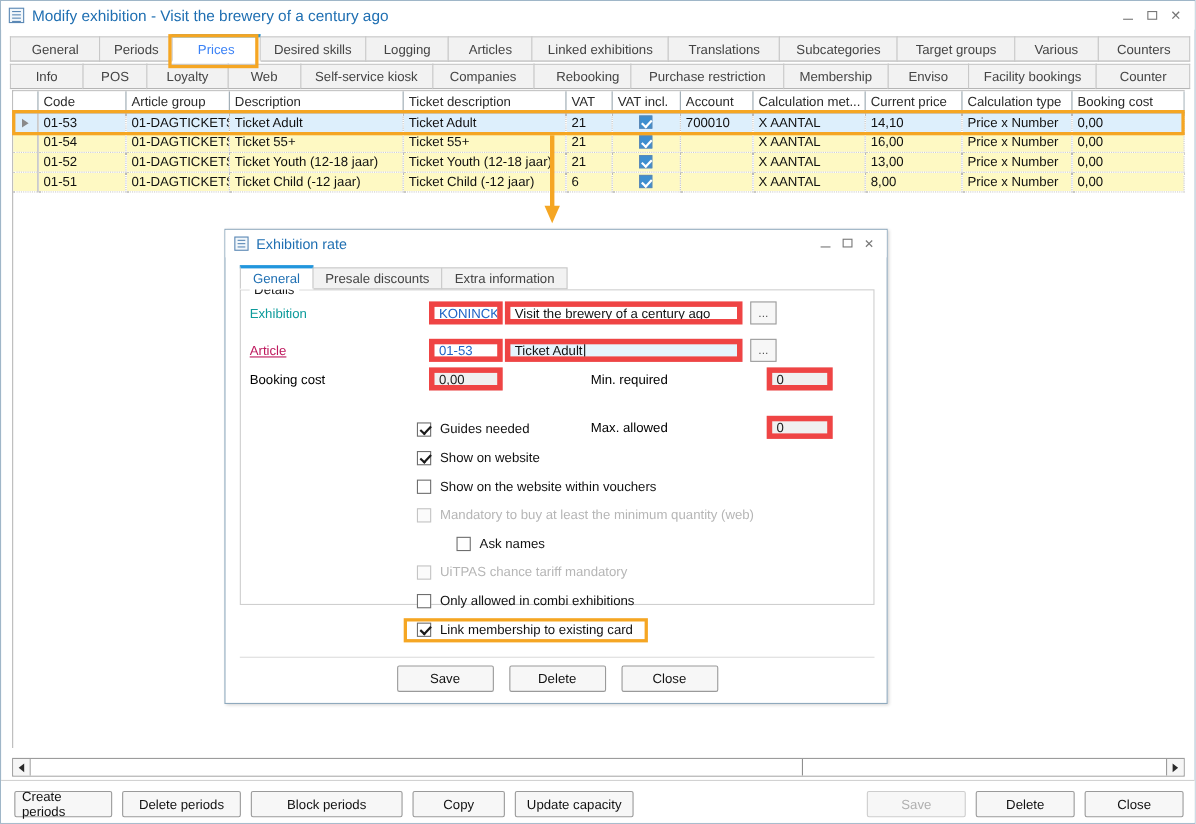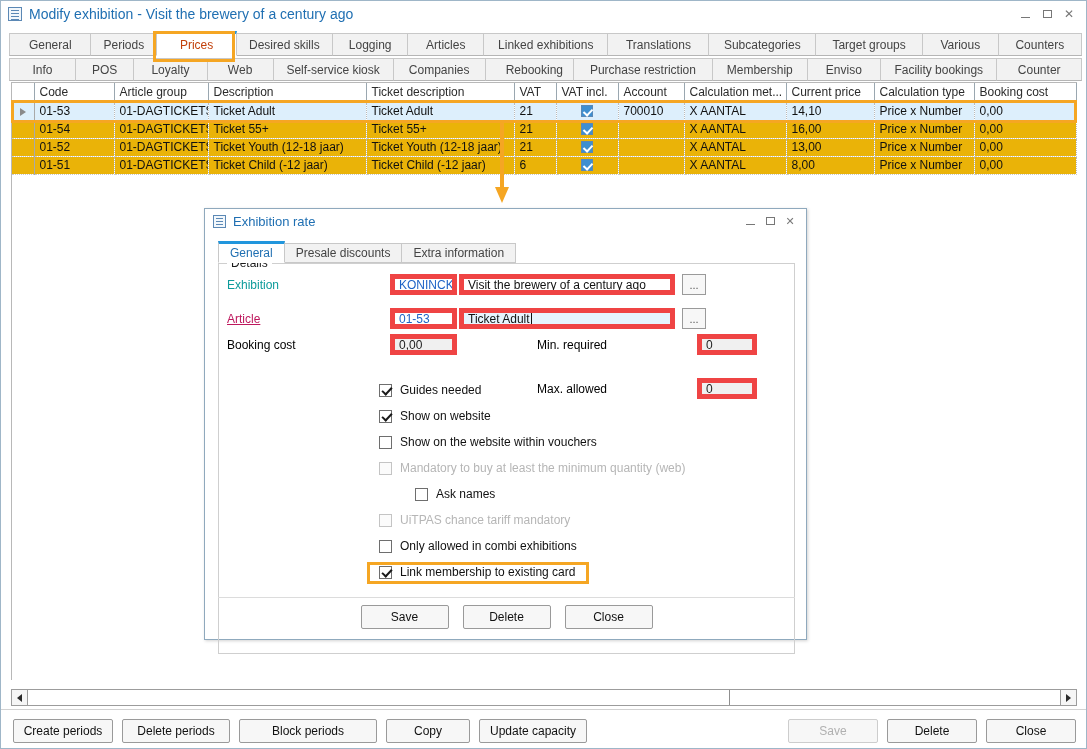--- a/index.html
+++ b/index.html
@@ -66,7 +66,7 @@
     background: #ffffff;
     border-top: 3px solid #2196dd;
     border-bottom: 1px solid #ffffff;
-    color: #c2410c;
+    color: #3b82f6;
     height: 25px;
     position: relative; z-index: 3;
   }

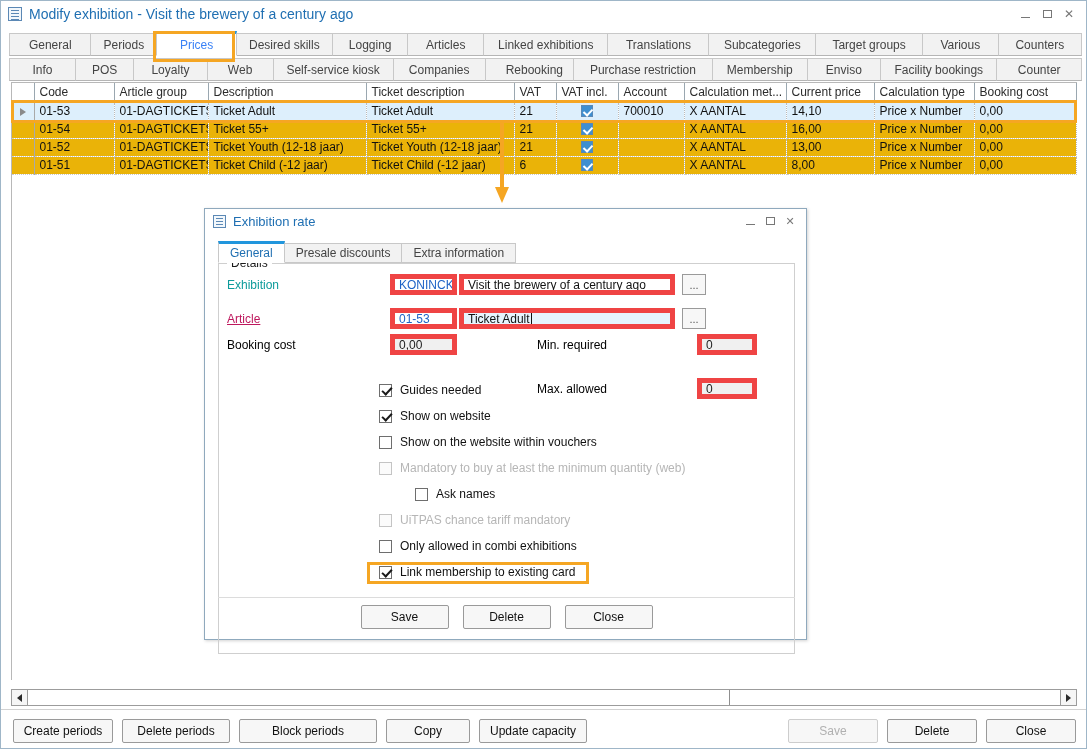--- a/index.html
+++ b/index.html
@@ -114,7 +114,7 @@
     padding: 0 0 0 5px; white-space: nowrap; overflow: hidden;
   }
   #grid tr.selected td { background: #ddeffc; }
-  #grid tr.alt td { background: #eab308; }
+  #grid tr.alt td { background: #fef9c3; }
   #grid td.selcol {
     background: #fbfbfb; border-right: 1px solid #a9a9a9; padding: 0; text-align: center;
   }

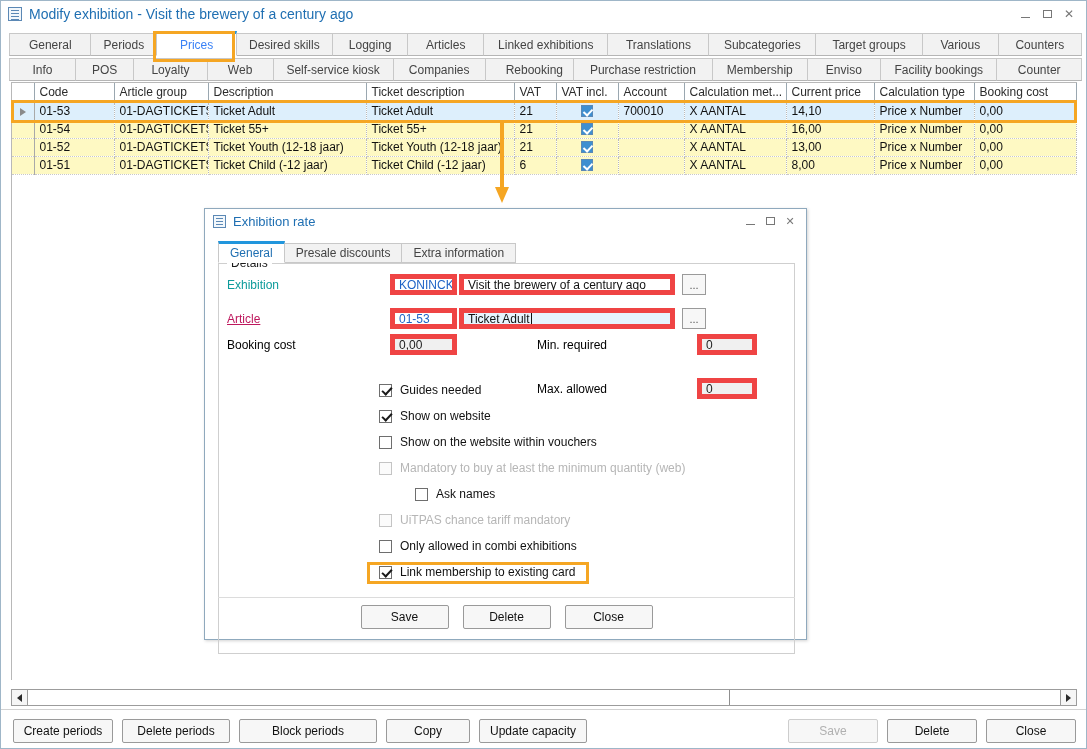--- a/index.html
+++ b/index.html
@@ -198,7 +198,7 @@
     color: #1f6fb2; height: 22px; position: relative; z-index: 3;
   }
   #details-box {
-    position: absolute; left: 0px; top: 21px; width: 577px; height: 391px;
+    position: absolute; left: 0px; top: 21px; width: 577px; height: 287px;
     border: 1px solid #cfcfcf;
   }
   #details-legend {

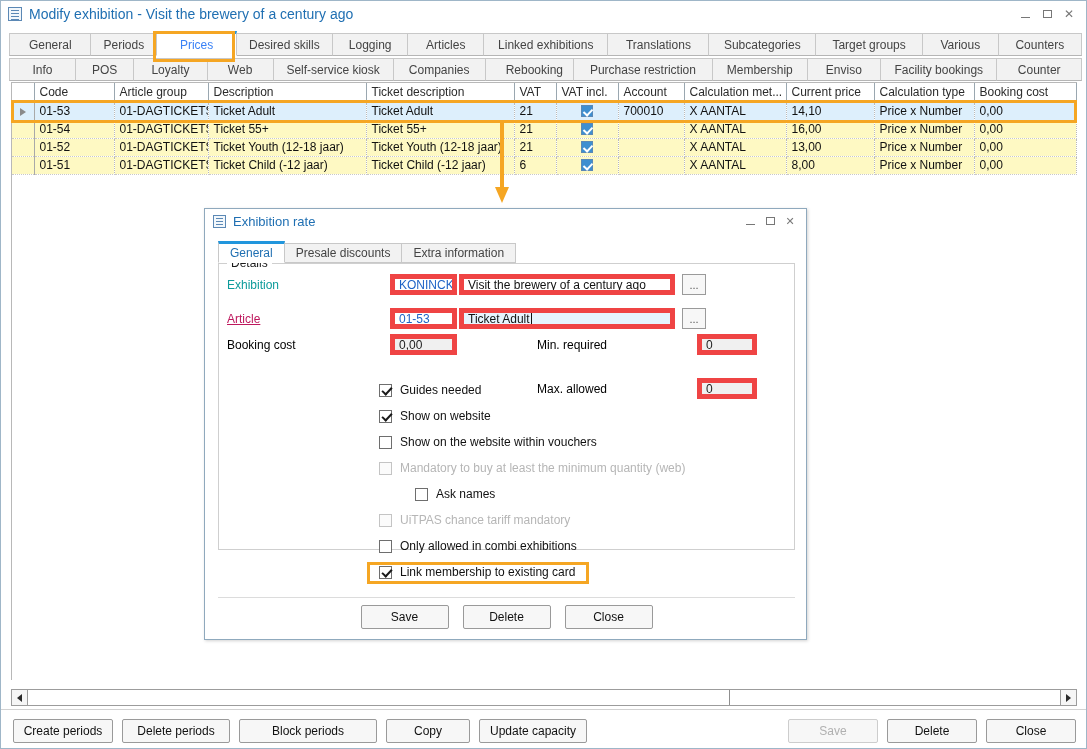--- a/index.html
+++ b/index.html
@@ -431,7 +431,7 @@
 
   <div id="footer">
     <div id="footer-left">
-        <div class="btn" style="width: 100px;">Create periods</div>
+        <div class="btn" style="width: 89px;">Create periods</div>
         <div class="btn" style="width: 108px;">Delete periods</div>
         <div class="btn" style="width: 138px;">Block periods</div>
         <div class="btn" style="width: 84px;">Copy</div>

